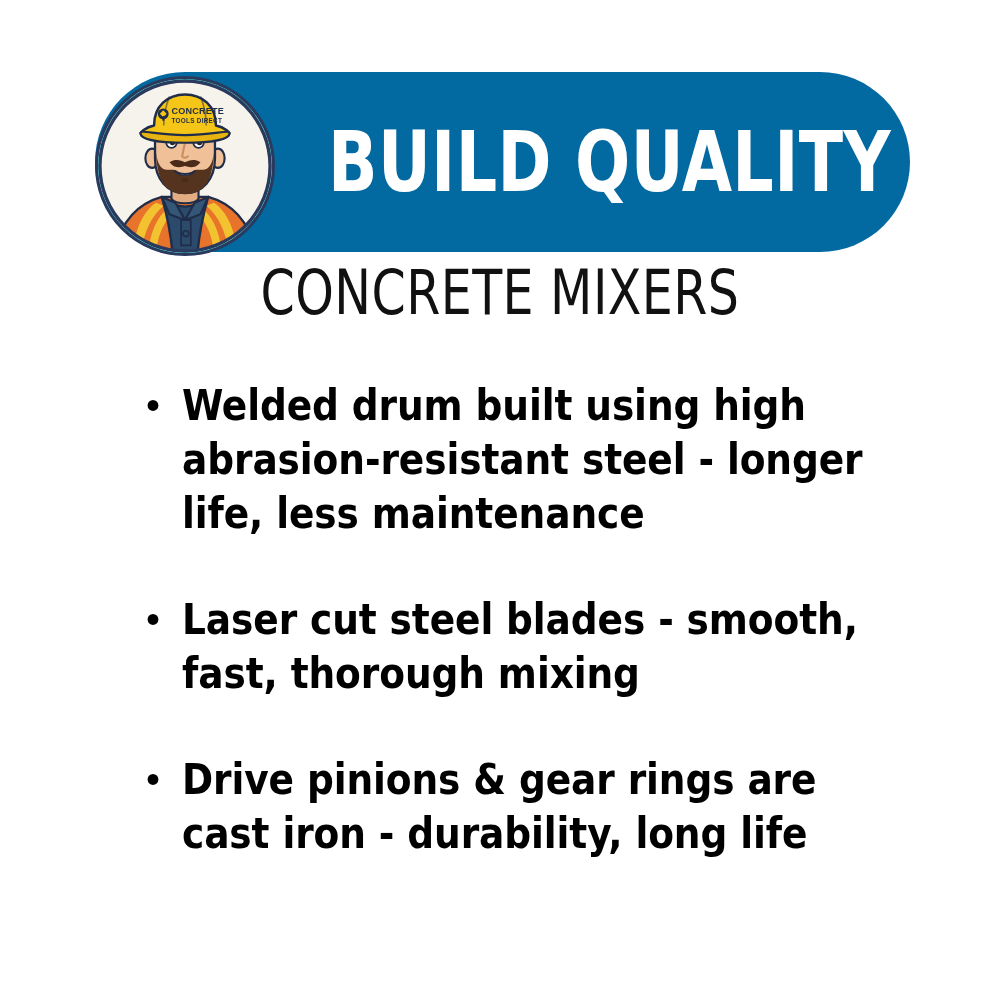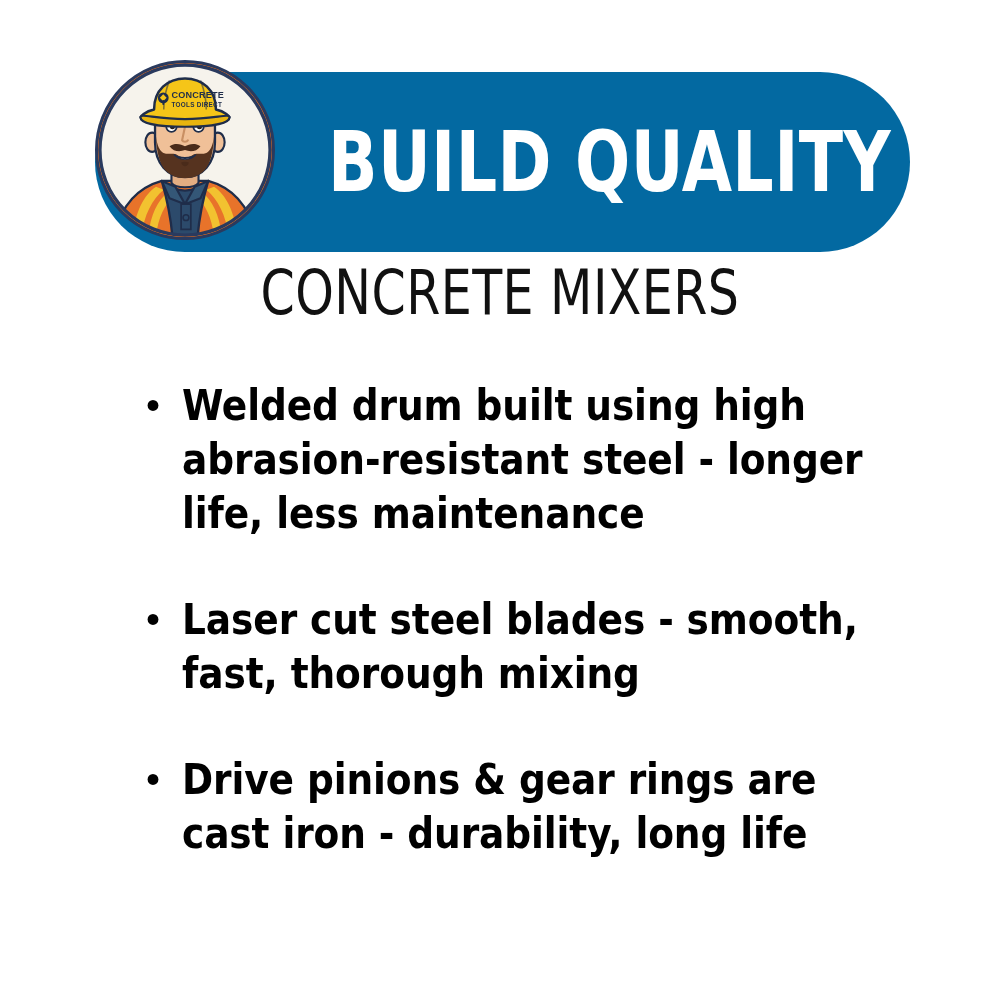--- a/index.html
+++ b/index.html
@@ -59,12 +59,12 @@
   .avatar {
     position: absolute;
     left: 95px;
-    top: 60px;
+    top: 76px;
     width: 180px;
     height: 180px;
     border-radius: 50%;
     overflow: hidden;
-    background: #f97316;
+    background: #5eead4;
     border: 3px solid #2a3a5e;
     box-sizing: border-box;
   }

